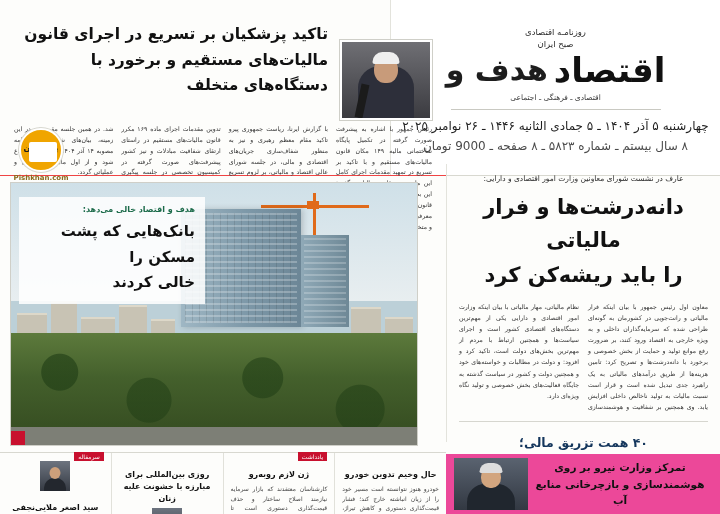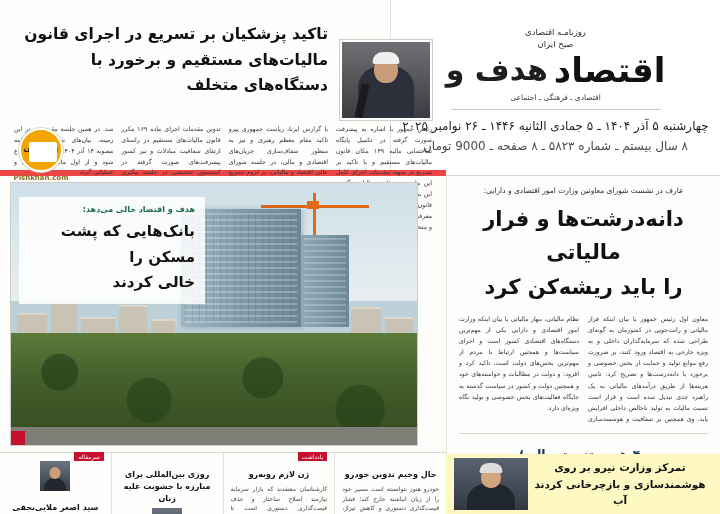--- a/index.html
+++ b/index.html
@@ -79,7 +79,7 @@
     top: 0; left: 0;
     width: 446px; height: 176px;
     padding: 16px 14px 10px 14px;
-    border-bottom: 6px solid #ef4444;
+    border-bottom: 1px solid #ef4444;
   }
   .lead-headline {
     font-size: 15.5px;

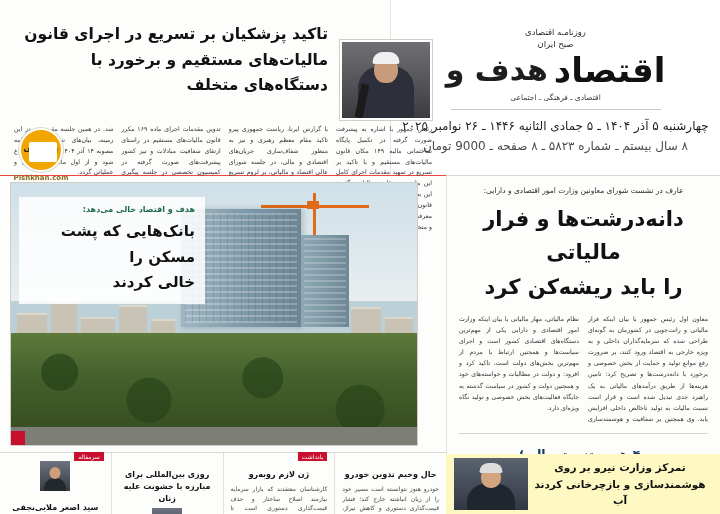--- a/index.html
+++ b/index.html
@@ -302,7 +302,7 @@
   
   .right-col {
     position: absolute;
-    right: 0; top: 176px;
+    right: 0; top: 164px;
     width: 274px; height: 278px;
     padding: 10px 12px 0 12px;
     border-left: 1px solid #e3e3dc;

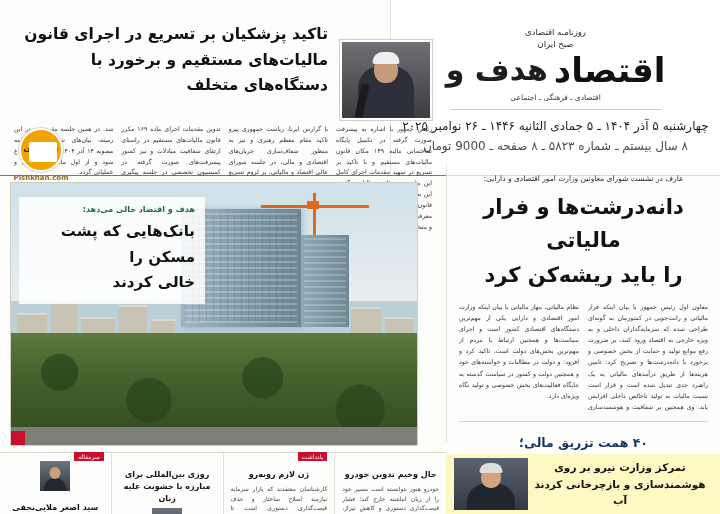--- a/index.html
+++ b/index.html
@@ -352,7 +352,7 @@
     position: absolute;
     right: 0; bottom: 0;
     width: 274px; height: 60px;
-    background: #fef9c3;
+    background: #ec4899;
     display: flex;
     align-items: center;
     padding: 0 8px;

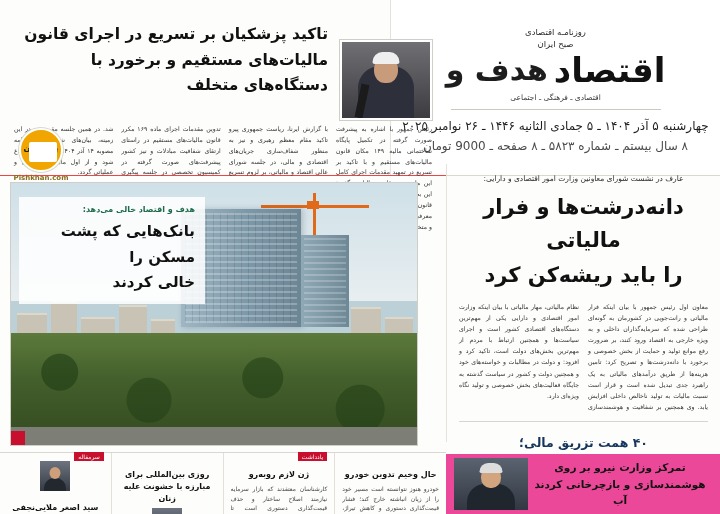--- a/index.html
+++ b/index.html
@@ -526,7 +526,7 @@
   <div class="ad">
     <div class="ad-text">
       <div>تمرکز وزارت نیرو بر روی</div>
-      <div>هوشمندسازی و بازچرخانی کردند آب</div>
+      <div>هوشمندسازی و بازچرخانی منابع آب</div>
     </div>
     <div class="ad-photo">
       <div class="body"></div>

